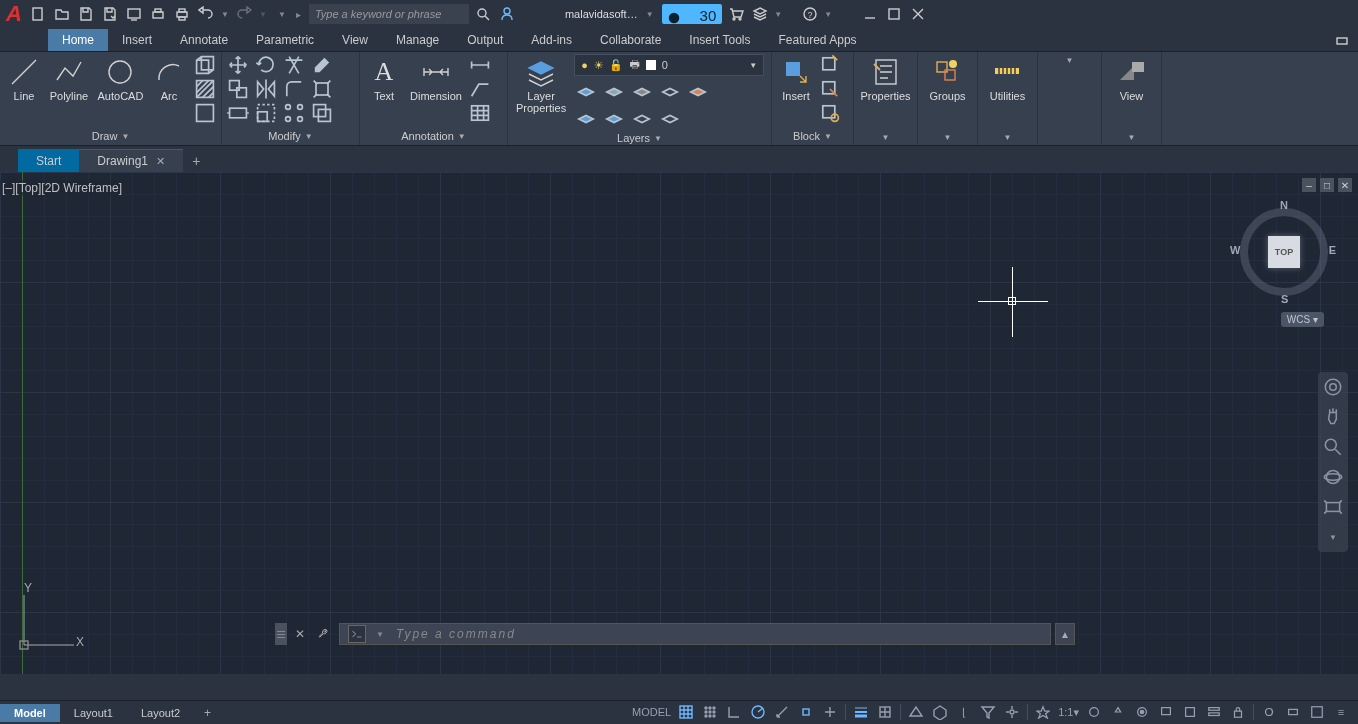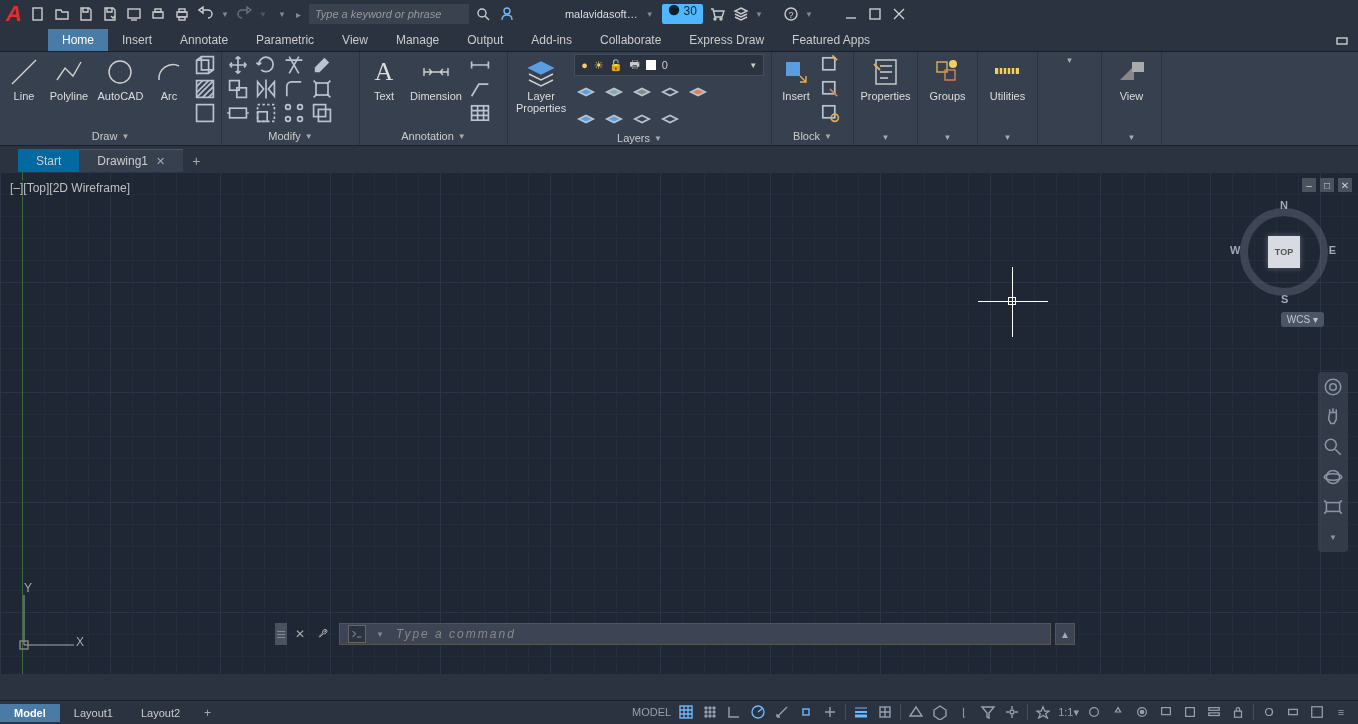--- a/index.html
+++ b/index.html
@@ -12,7 +12,7 @@
 .qat-btn svg { width:16px; height:16px; }
 .title-text { flex:1; text-align:center; color:#ddd; font-size:12px; }
 .search-box { background:#3a4250; width:160px; height:20px; display:flex; align-items:center; padding:0 6px; color:#999; font-style:italic; font-size:11px; }
-.trial-badge { background:#4fb7ff; color:#0a2230; height:20px; display:flex; align-items:flex-start; padding:0 6px; font-size:12px; border-radius:2px; gap:4px; }
+.trial-badge { background:#4fb7ff; color:#0a2230; height:20px; display:flex; align-items:flex-end; padding:0 6px; font-size:15px; border-radius:2px; gap:20px; }
 .trial-badge svg { width:12px; height:12px; }
 .user-name { color:#ddd; font-size:11px;margin-left:44px; }
 

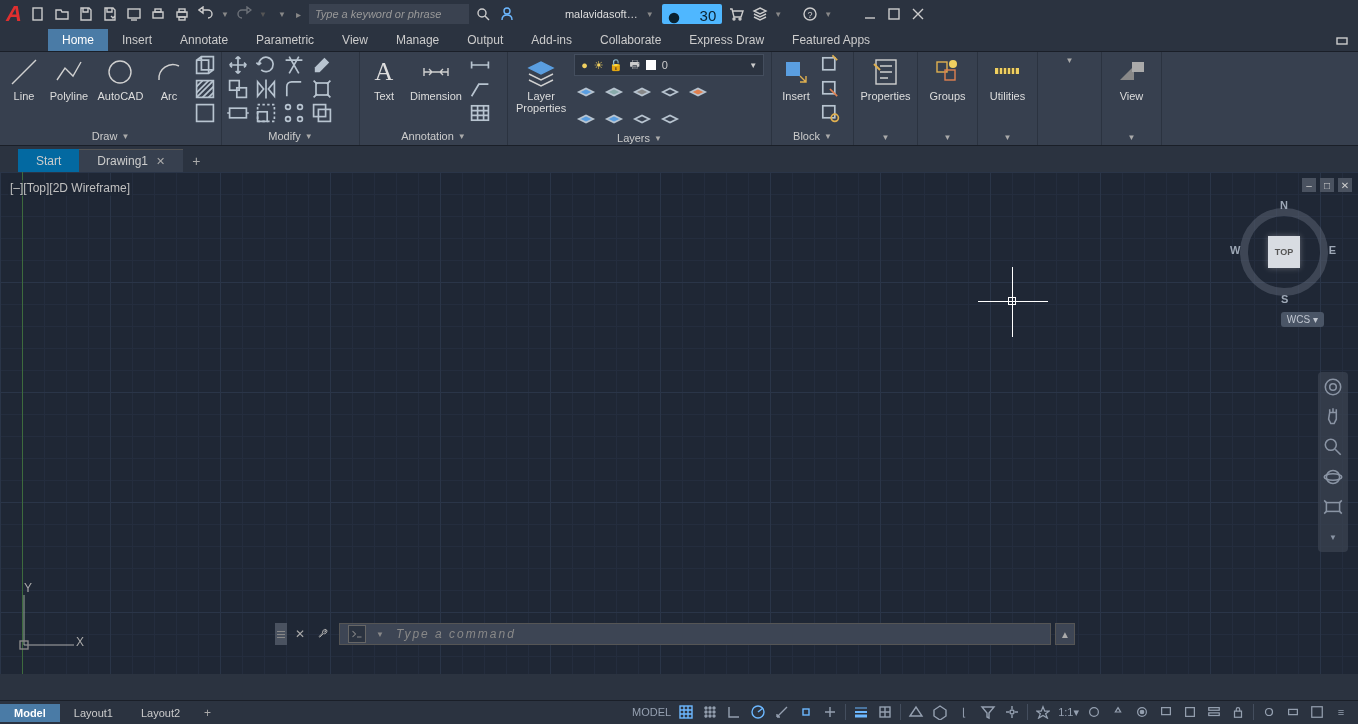--- a/index.html
+++ b/index.html
@@ -227,7 +227,7 @@
   <div class="ribbon-tab">Output</div>
   <div class="ribbon-tab">Add-ins</div>
   <div class="ribbon-tab">Collaborate</div>
-  <div class="ribbon-tab">Express Draw</div>
+  <div class="ribbon-tab">Insert Tools</div>
   <div class="ribbon-tab">Featured Apps</div>
   <div style="flex:1"></div>
   <span class="qat-btn" style="margin-right:6px">

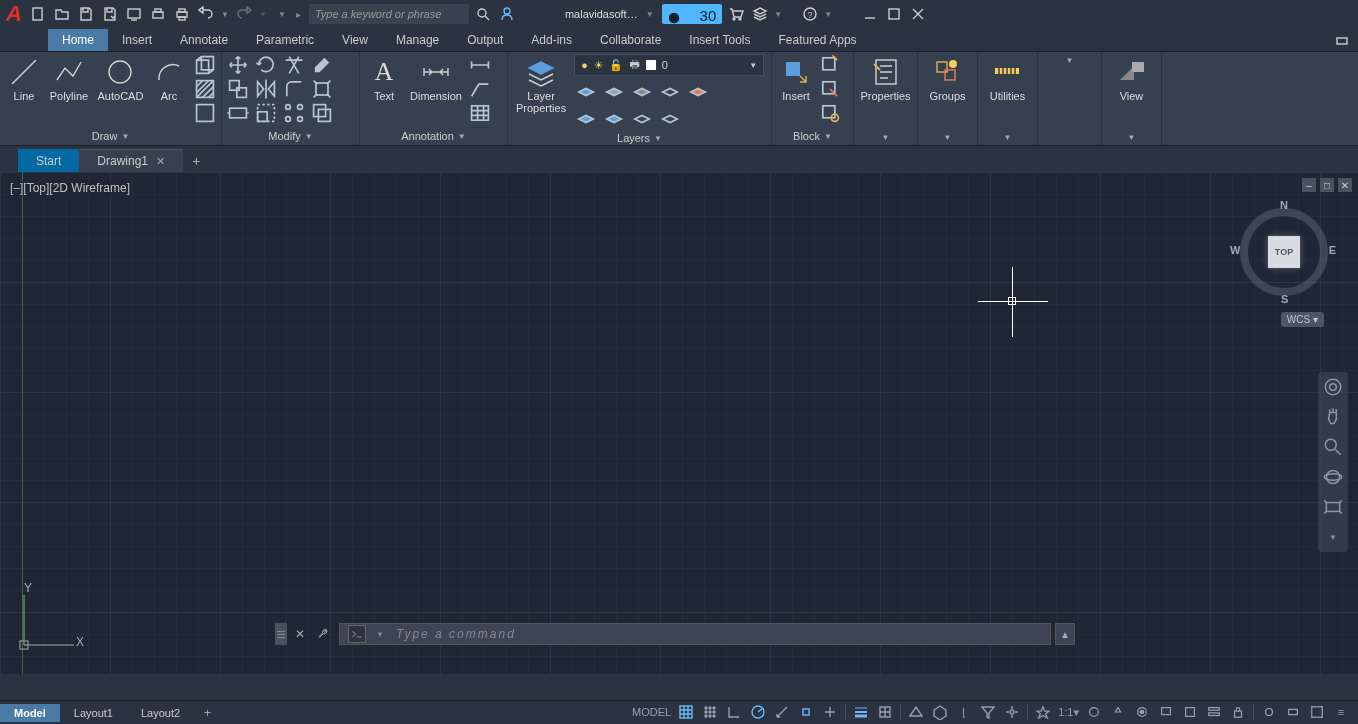--- a/index.html
+++ b/index.html
@@ -45,7 +45,7 @@
 
 
 .canvas-wrap { position:relative; height:502px; background:#1f2735; }
-.viewport-label { position:absolute; top:8px; left:8px; color:#c0c0c0; font-size:12px; background:rgba(30,38,52,0.6); padding:1px 2px; }
+.viewport-label { position:absolute; top:8px; left:0; color:#c0c0c0; font-size:12px; background:rgba(30,38,52,0.6); padding:1px 2px; }
 .grid-bg { position:absolute; inset:0;
   background-color:#1f2735;
   background-image:

